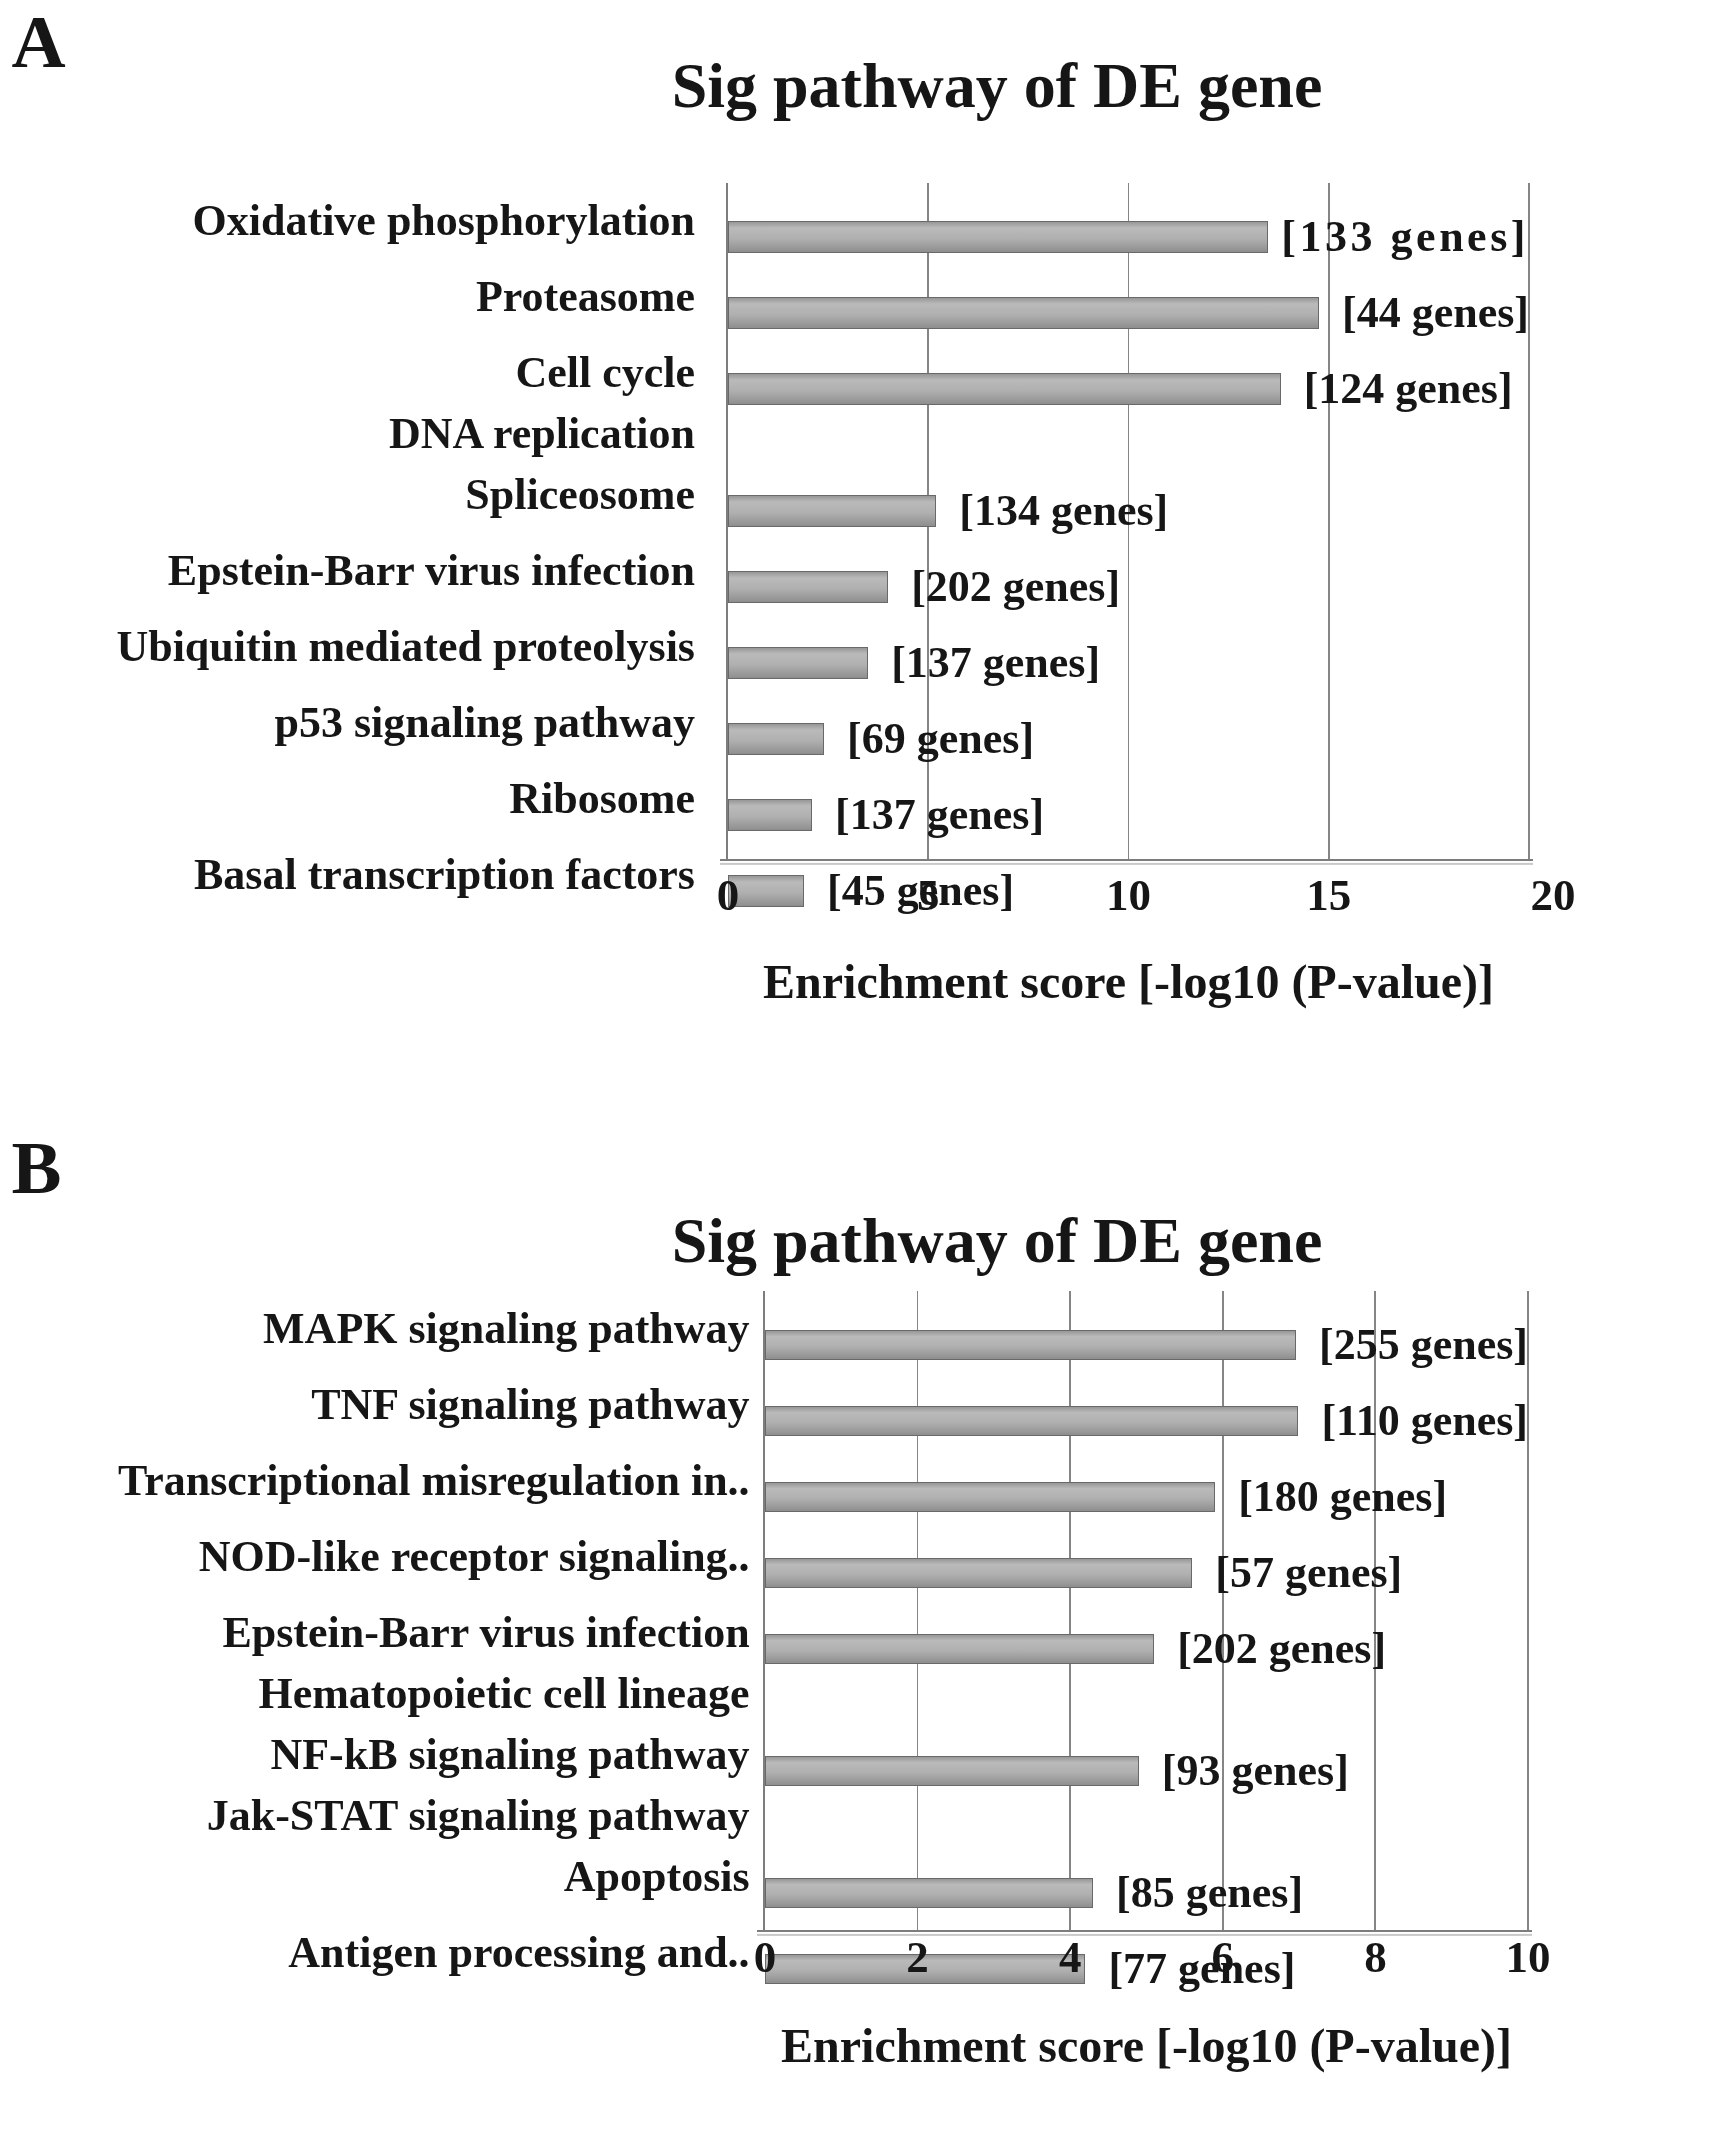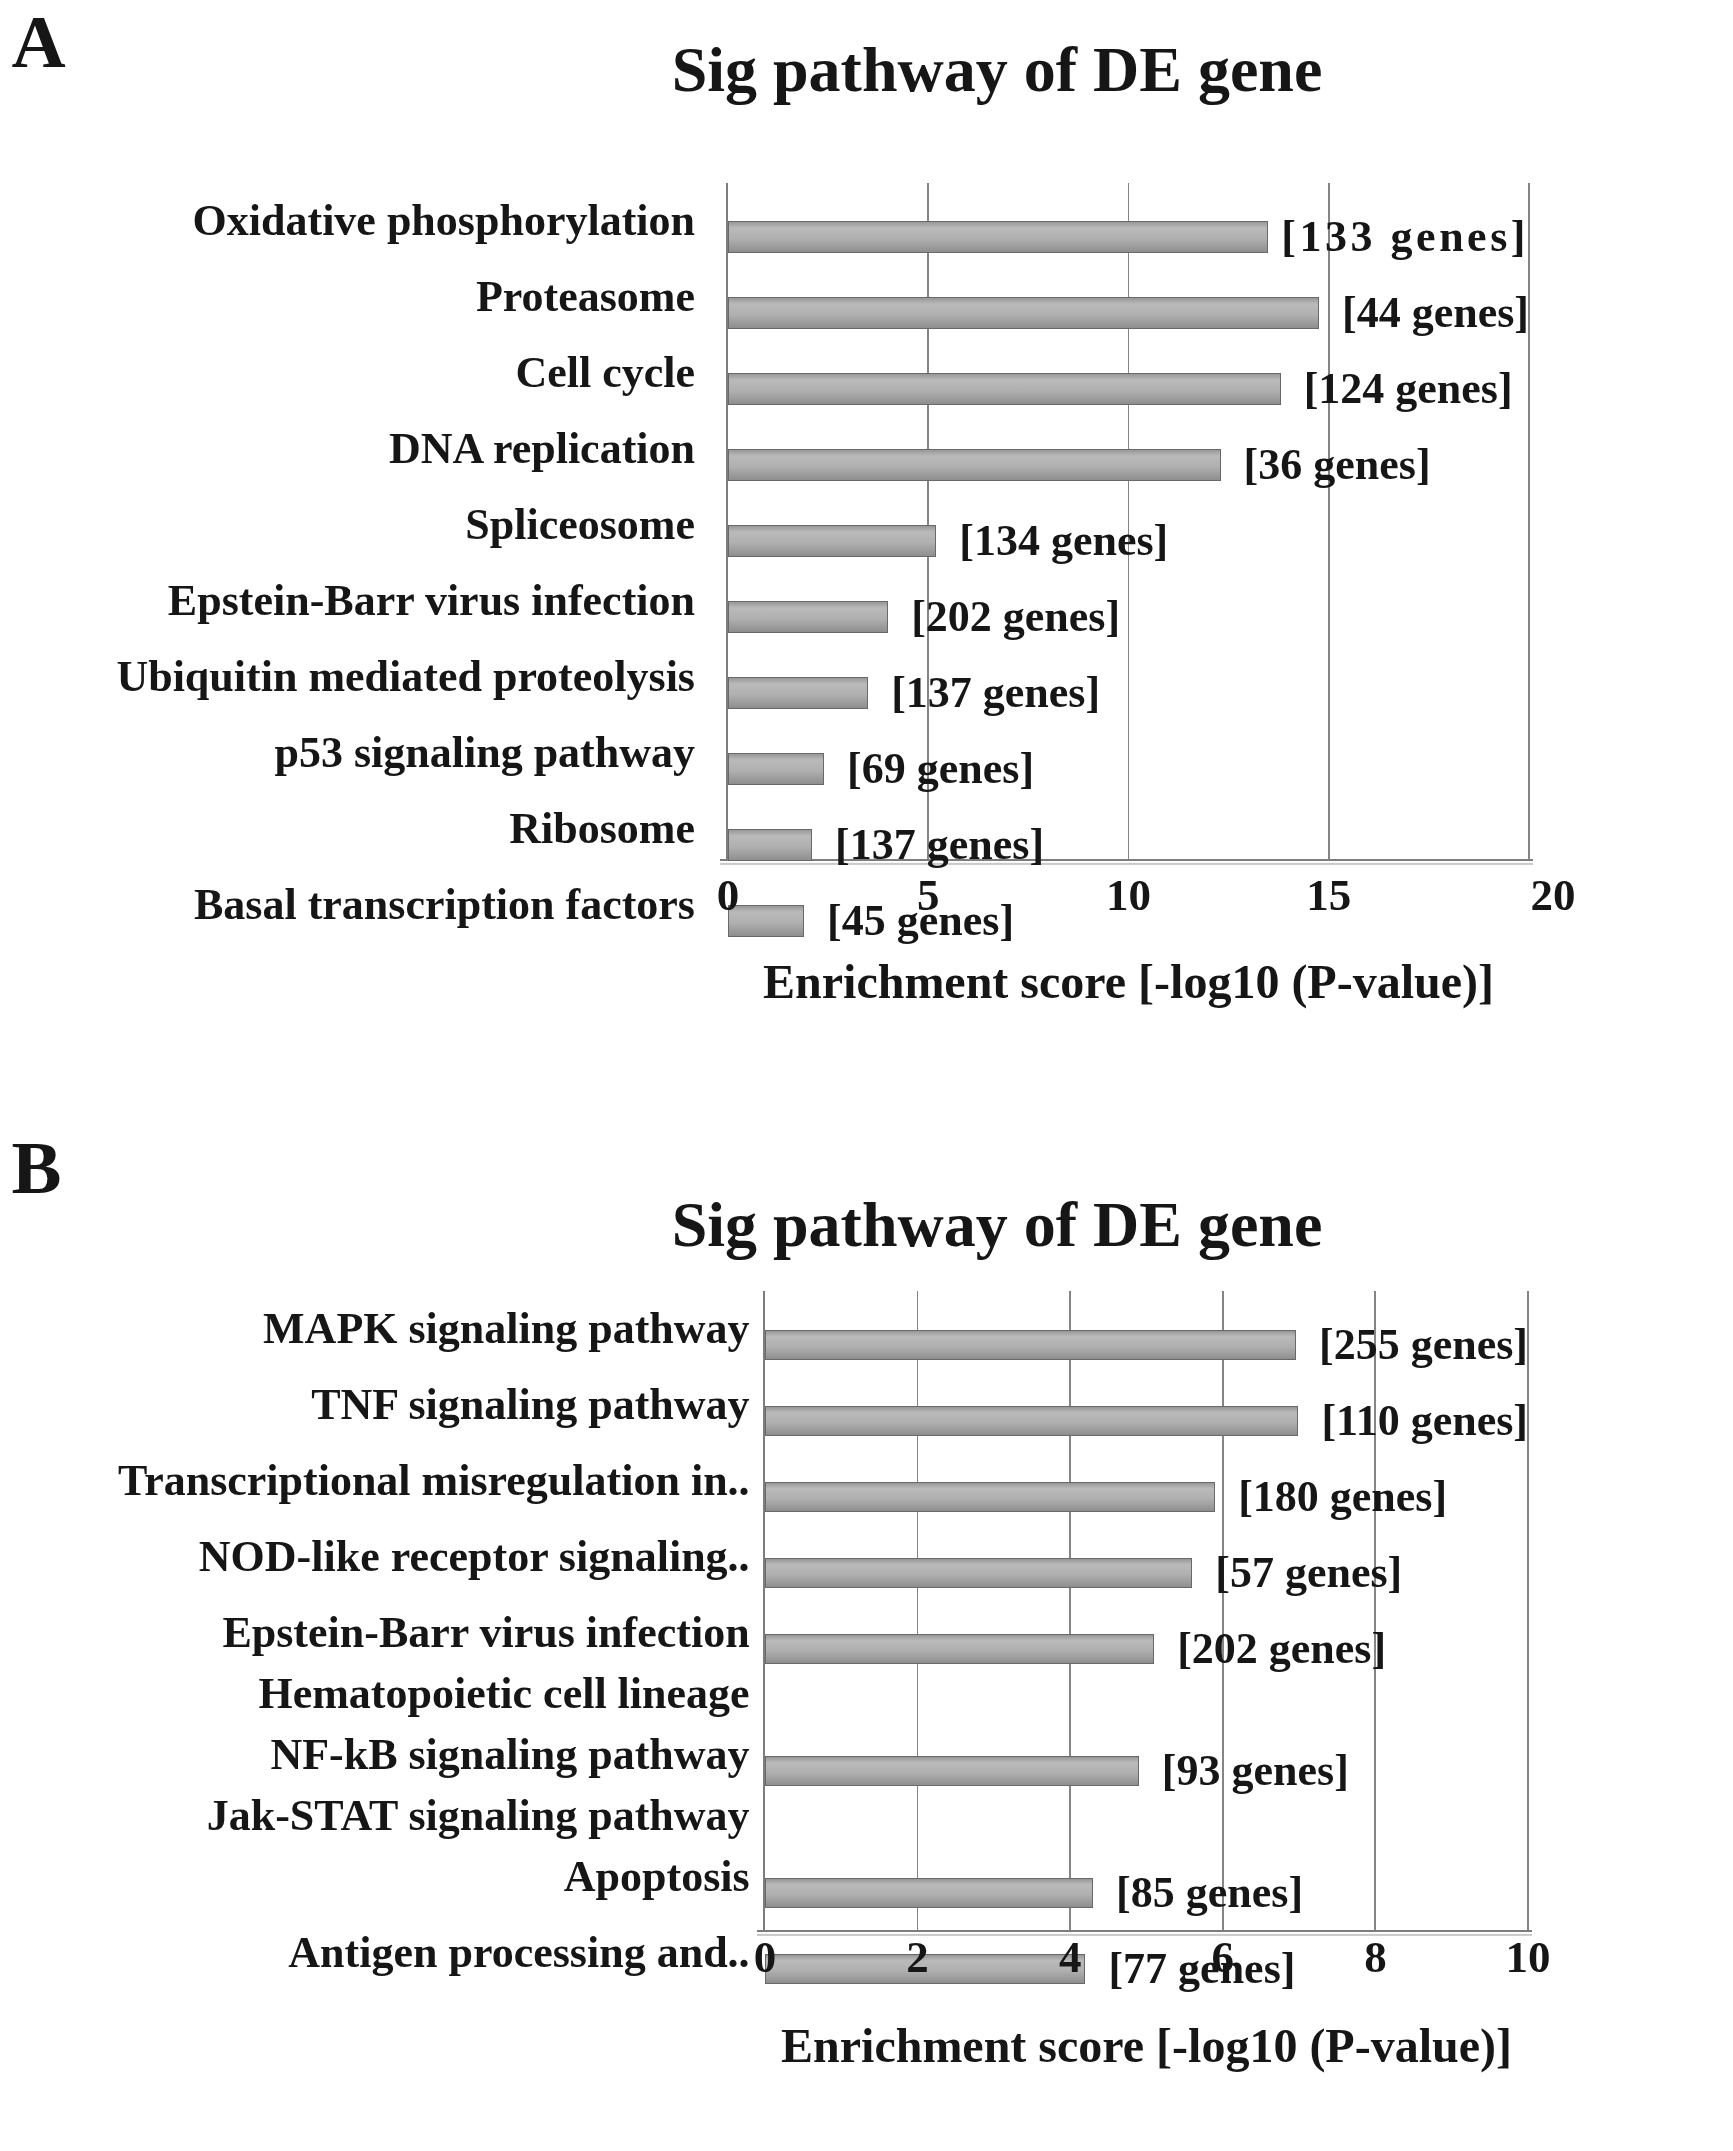--- a/index.html
+++ b/index.html
@@ -20,7 +20,7 @@
 
   .corner{position:absolute;left:11.6px;top:var(--corner-top);
     font-size:75px;line-height:1;}
-  .title{position:absolute;left:261px;right:0;top:var(--title-top);margin:0;
+  .title{position:absolute;left:261px;right:0;top:var(--title-top);margin:16px;
     text-align:center;font-size:64px;line-height:1.15;font-weight:bold;}
 
   .plot{position:absolute;left:var(--plot-left);top:var(--plot-top);

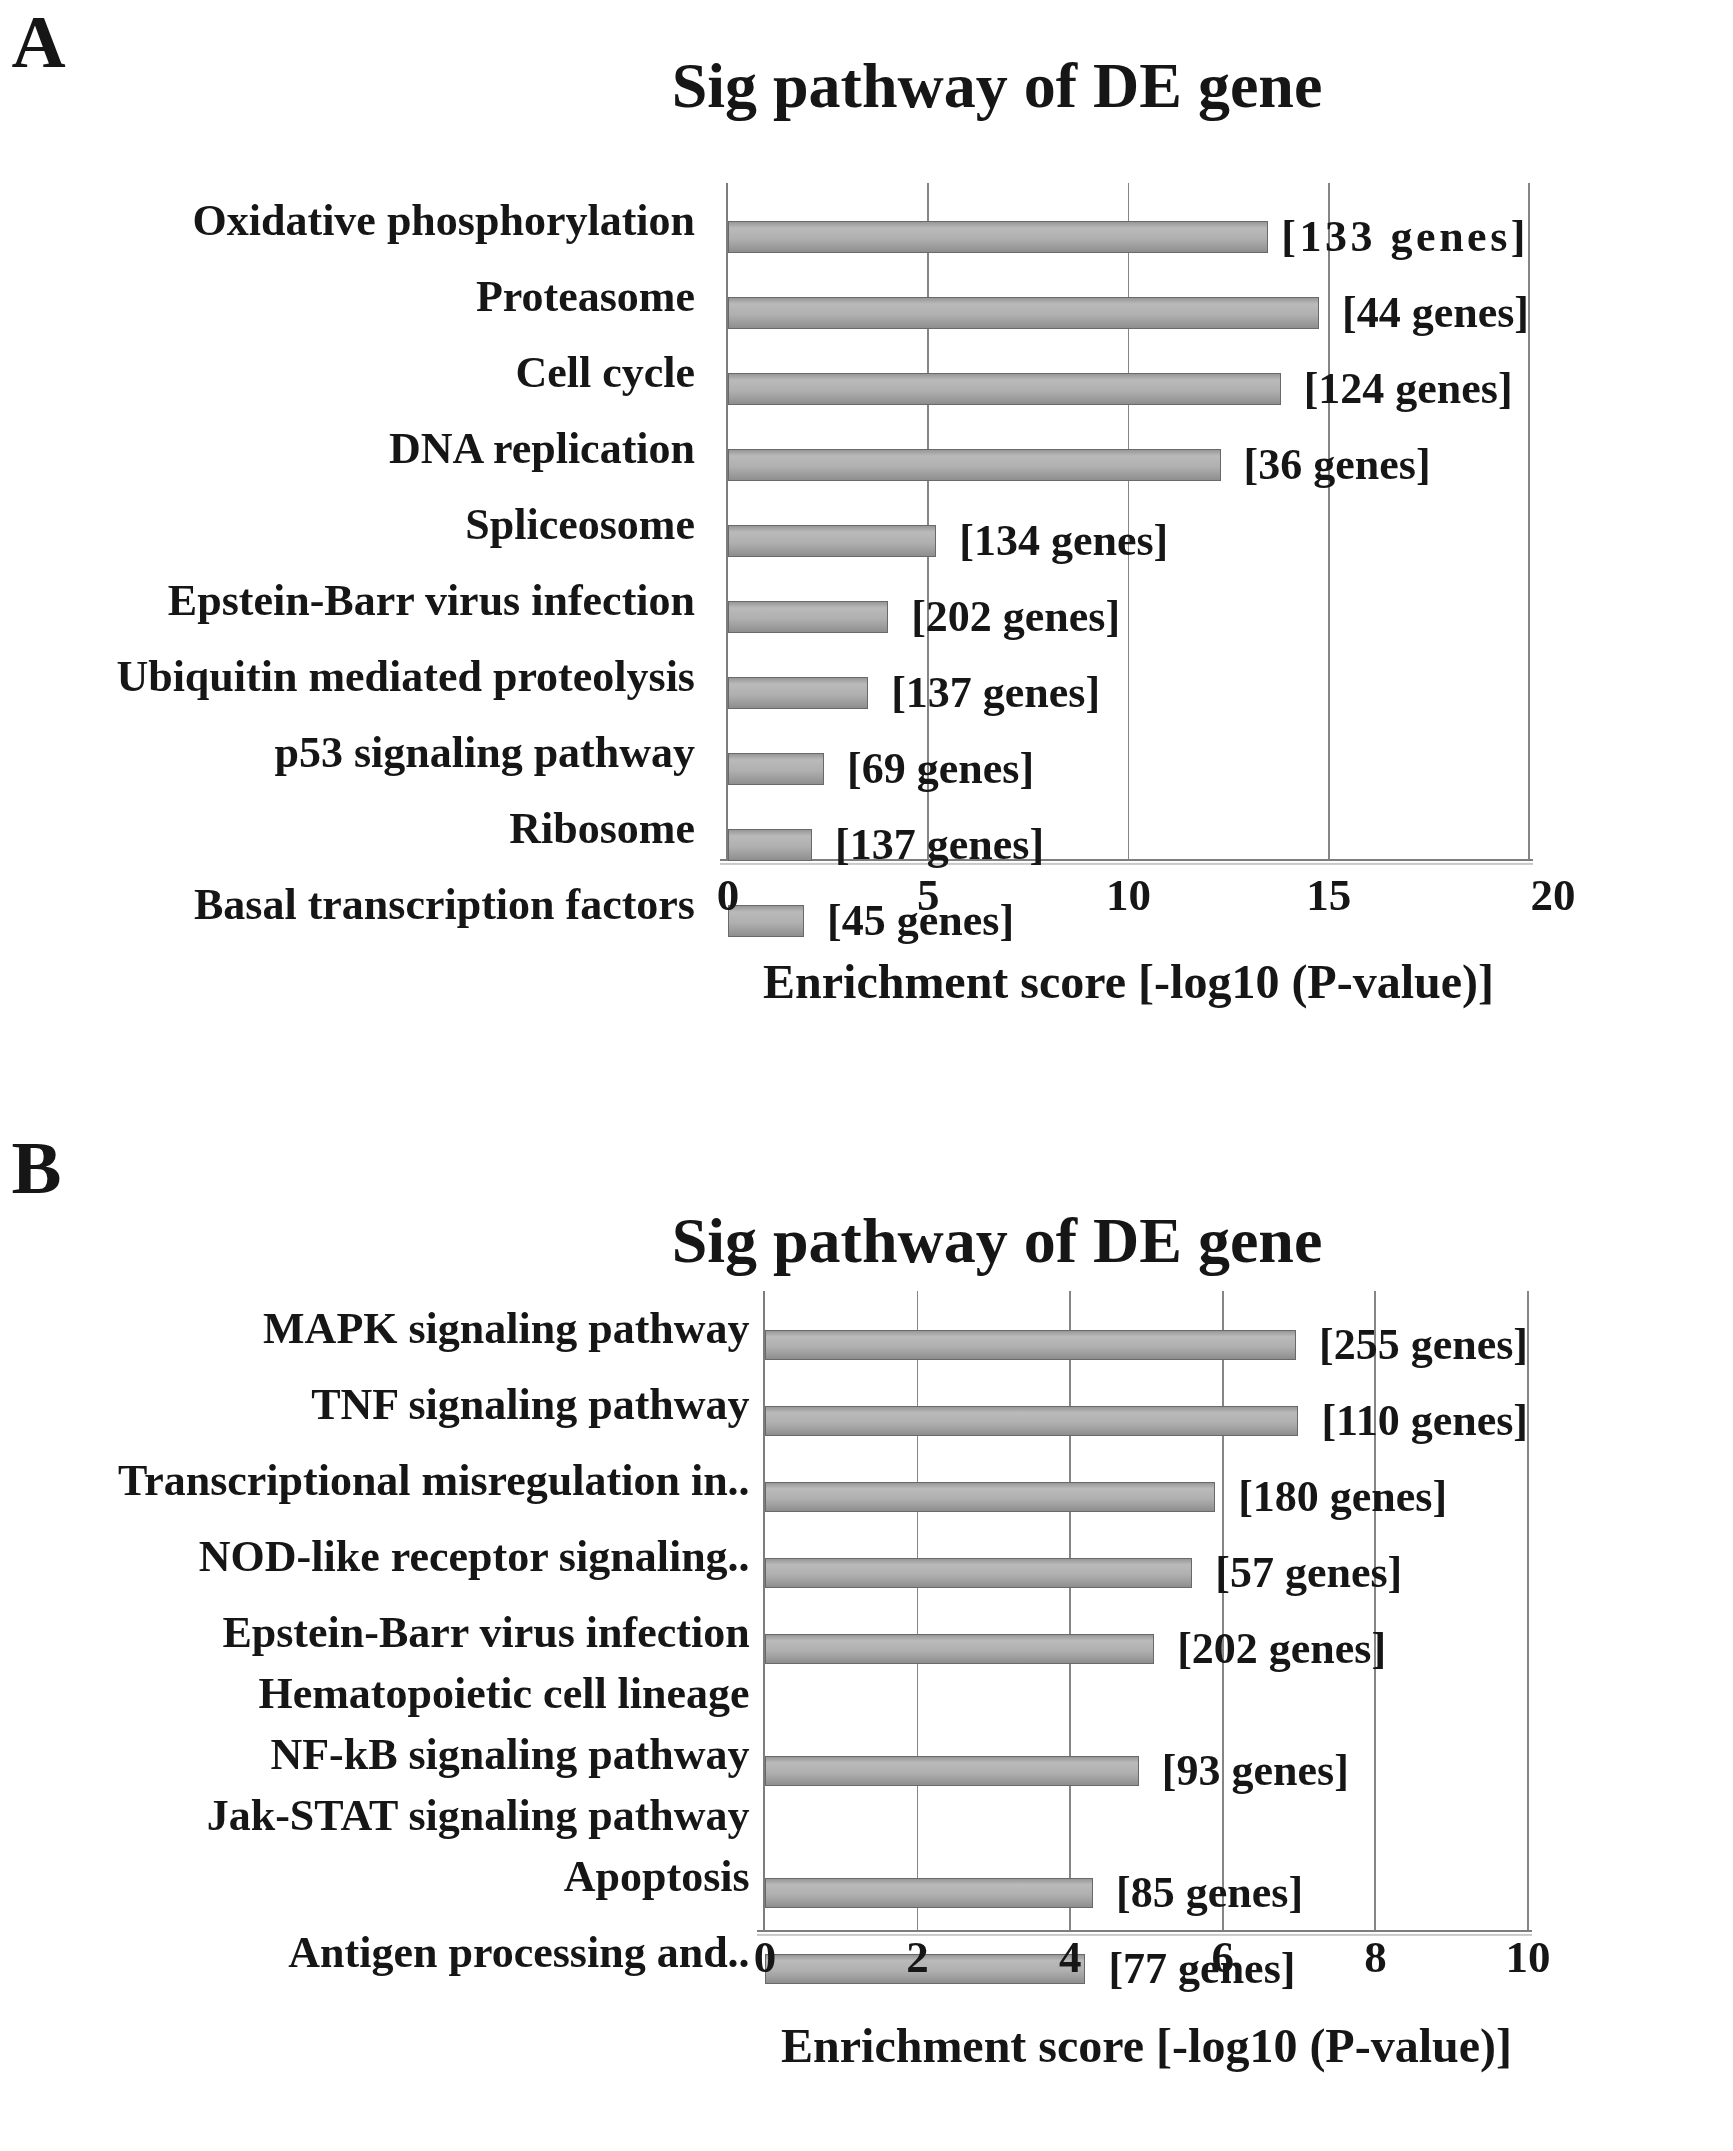--- a/index.html
+++ b/index.html
@@ -86,10 +86,6 @@
       </div>
       <div class="row">
         <div class="row-label">DNA replication</div>
-        <div class="row-track">
-          <div class="bar" style="width: 61.5%;"></div>
-          <div class="annotation">[36 genes]</div>
-        </div>
       </div>
       <div class="row">
         <div class="row-label">Spliceosome</div>

